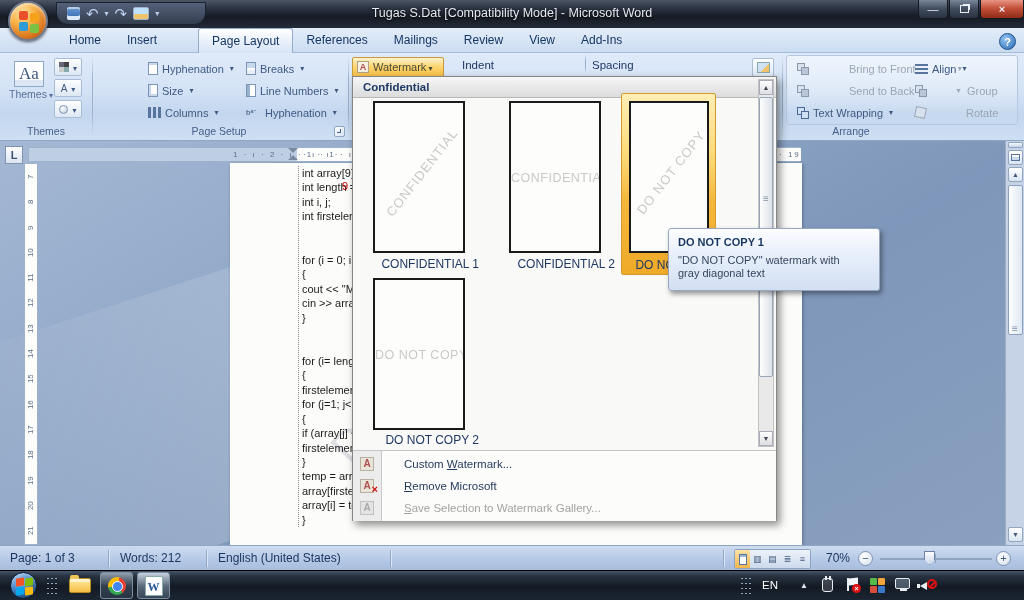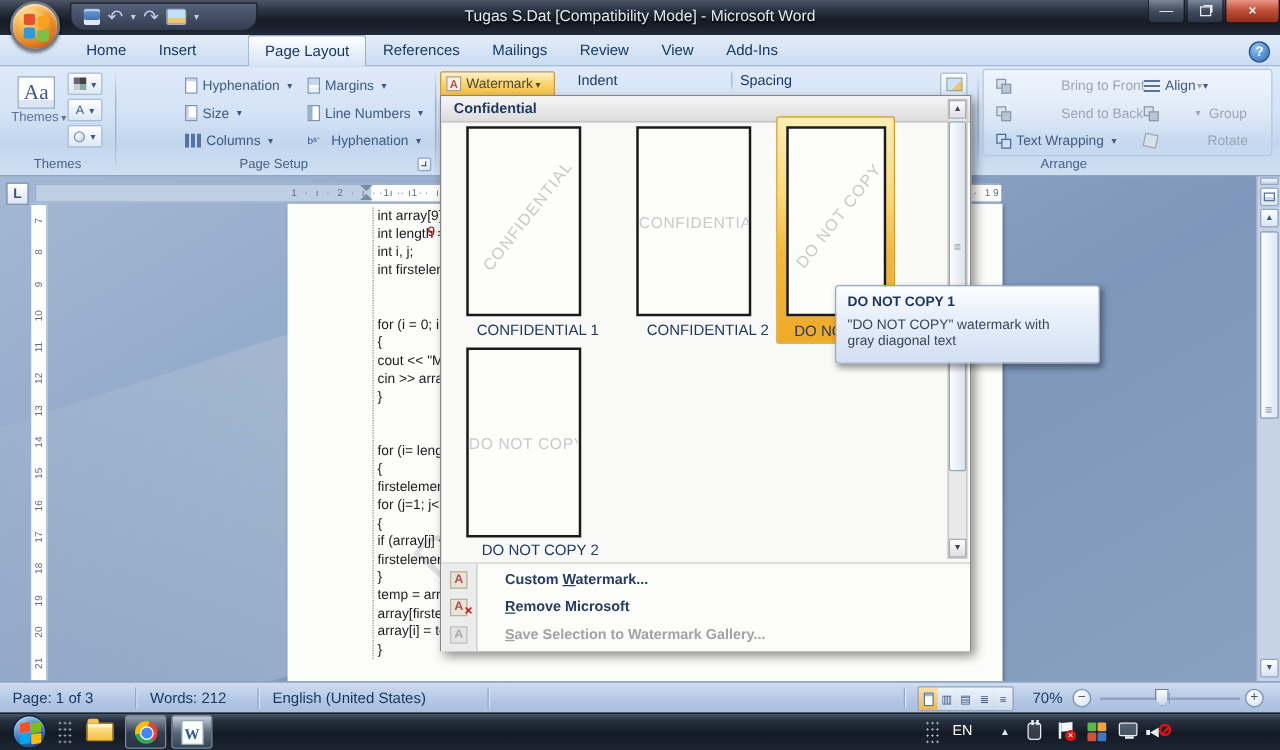--- a/index.html
+++ b/index.html
@@ -289,7 +289,7 @@
     </div>
     <div class="rb-item dd" style="left:243px;top:6px;">
       <span class="icx pageic" style="box-shadow:inset 0 5px 0 #c8d8ec, inset 0 -4px 0 #e8eef6;"></span>
-      <span>Margins</span>
+      <span>Breaks</span>
     </div>
     <div class="rb-item dd" style="left:243px;top:28px;">
       <span class="icx pageic" style="box-shadow:inset 3px 0 0 #9ab2cc;"></span>

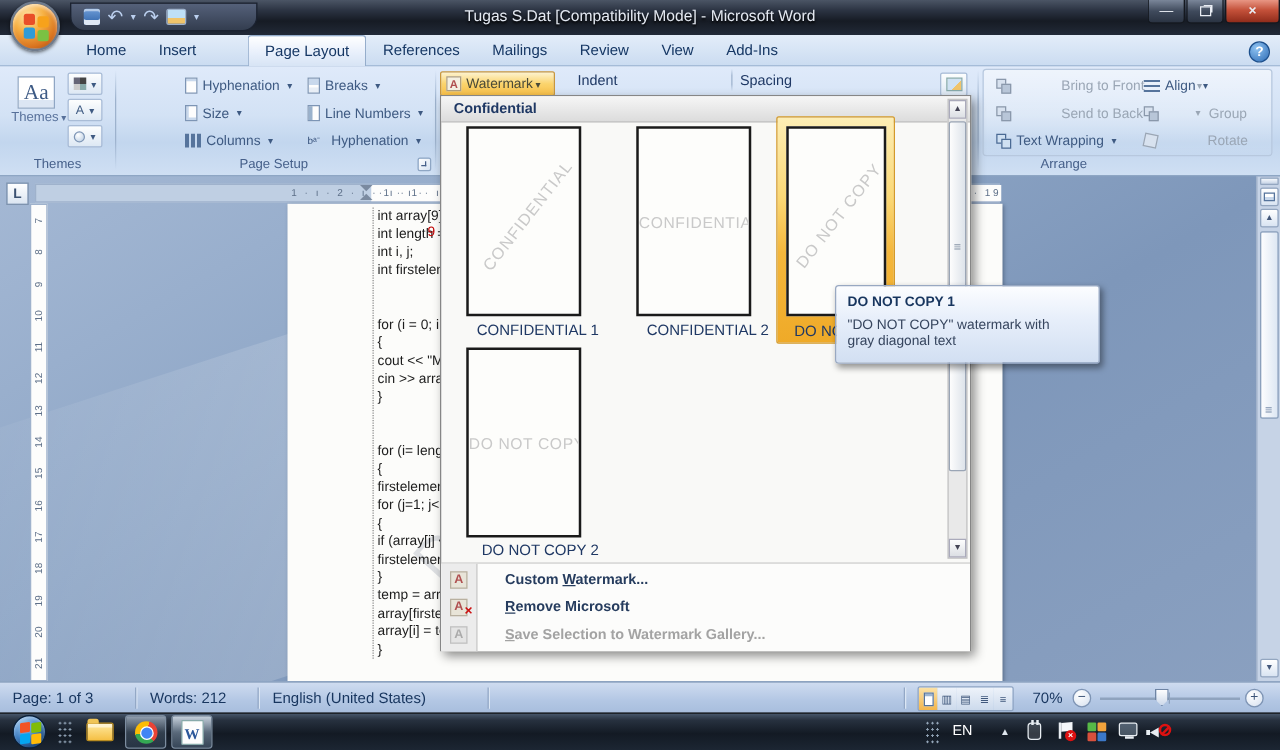--- a/index.html
+++ b/index.html
@@ -139,7 +139,7 @@
   .menu-ic .bg { position:absolute; left:0; top:0; width:14px; height:14px; background:#e8e4d8; border:1px solid #b8b0a0; }
   .menu-ic .ltr { position:relative; }
   .menu-ic .redx { position:absolute; right:-4px; bottom:-3px; color:#cc1111; font-size:11px; font-weight:bold; }
-  .menu-label { margin-left:30px; font-size:11.5px; color:#263c5e;font-weight:bold; }
+  .menu-label { margin-left:30px; font-size:11.5px; color:#263c5e; }
   .menu-label u { text-decoration:underline; }
   .menu-row.disab .menu-label { color:#a3a3a3; }
   .menu-row.disab .menu-ic { color:#aaa; }

